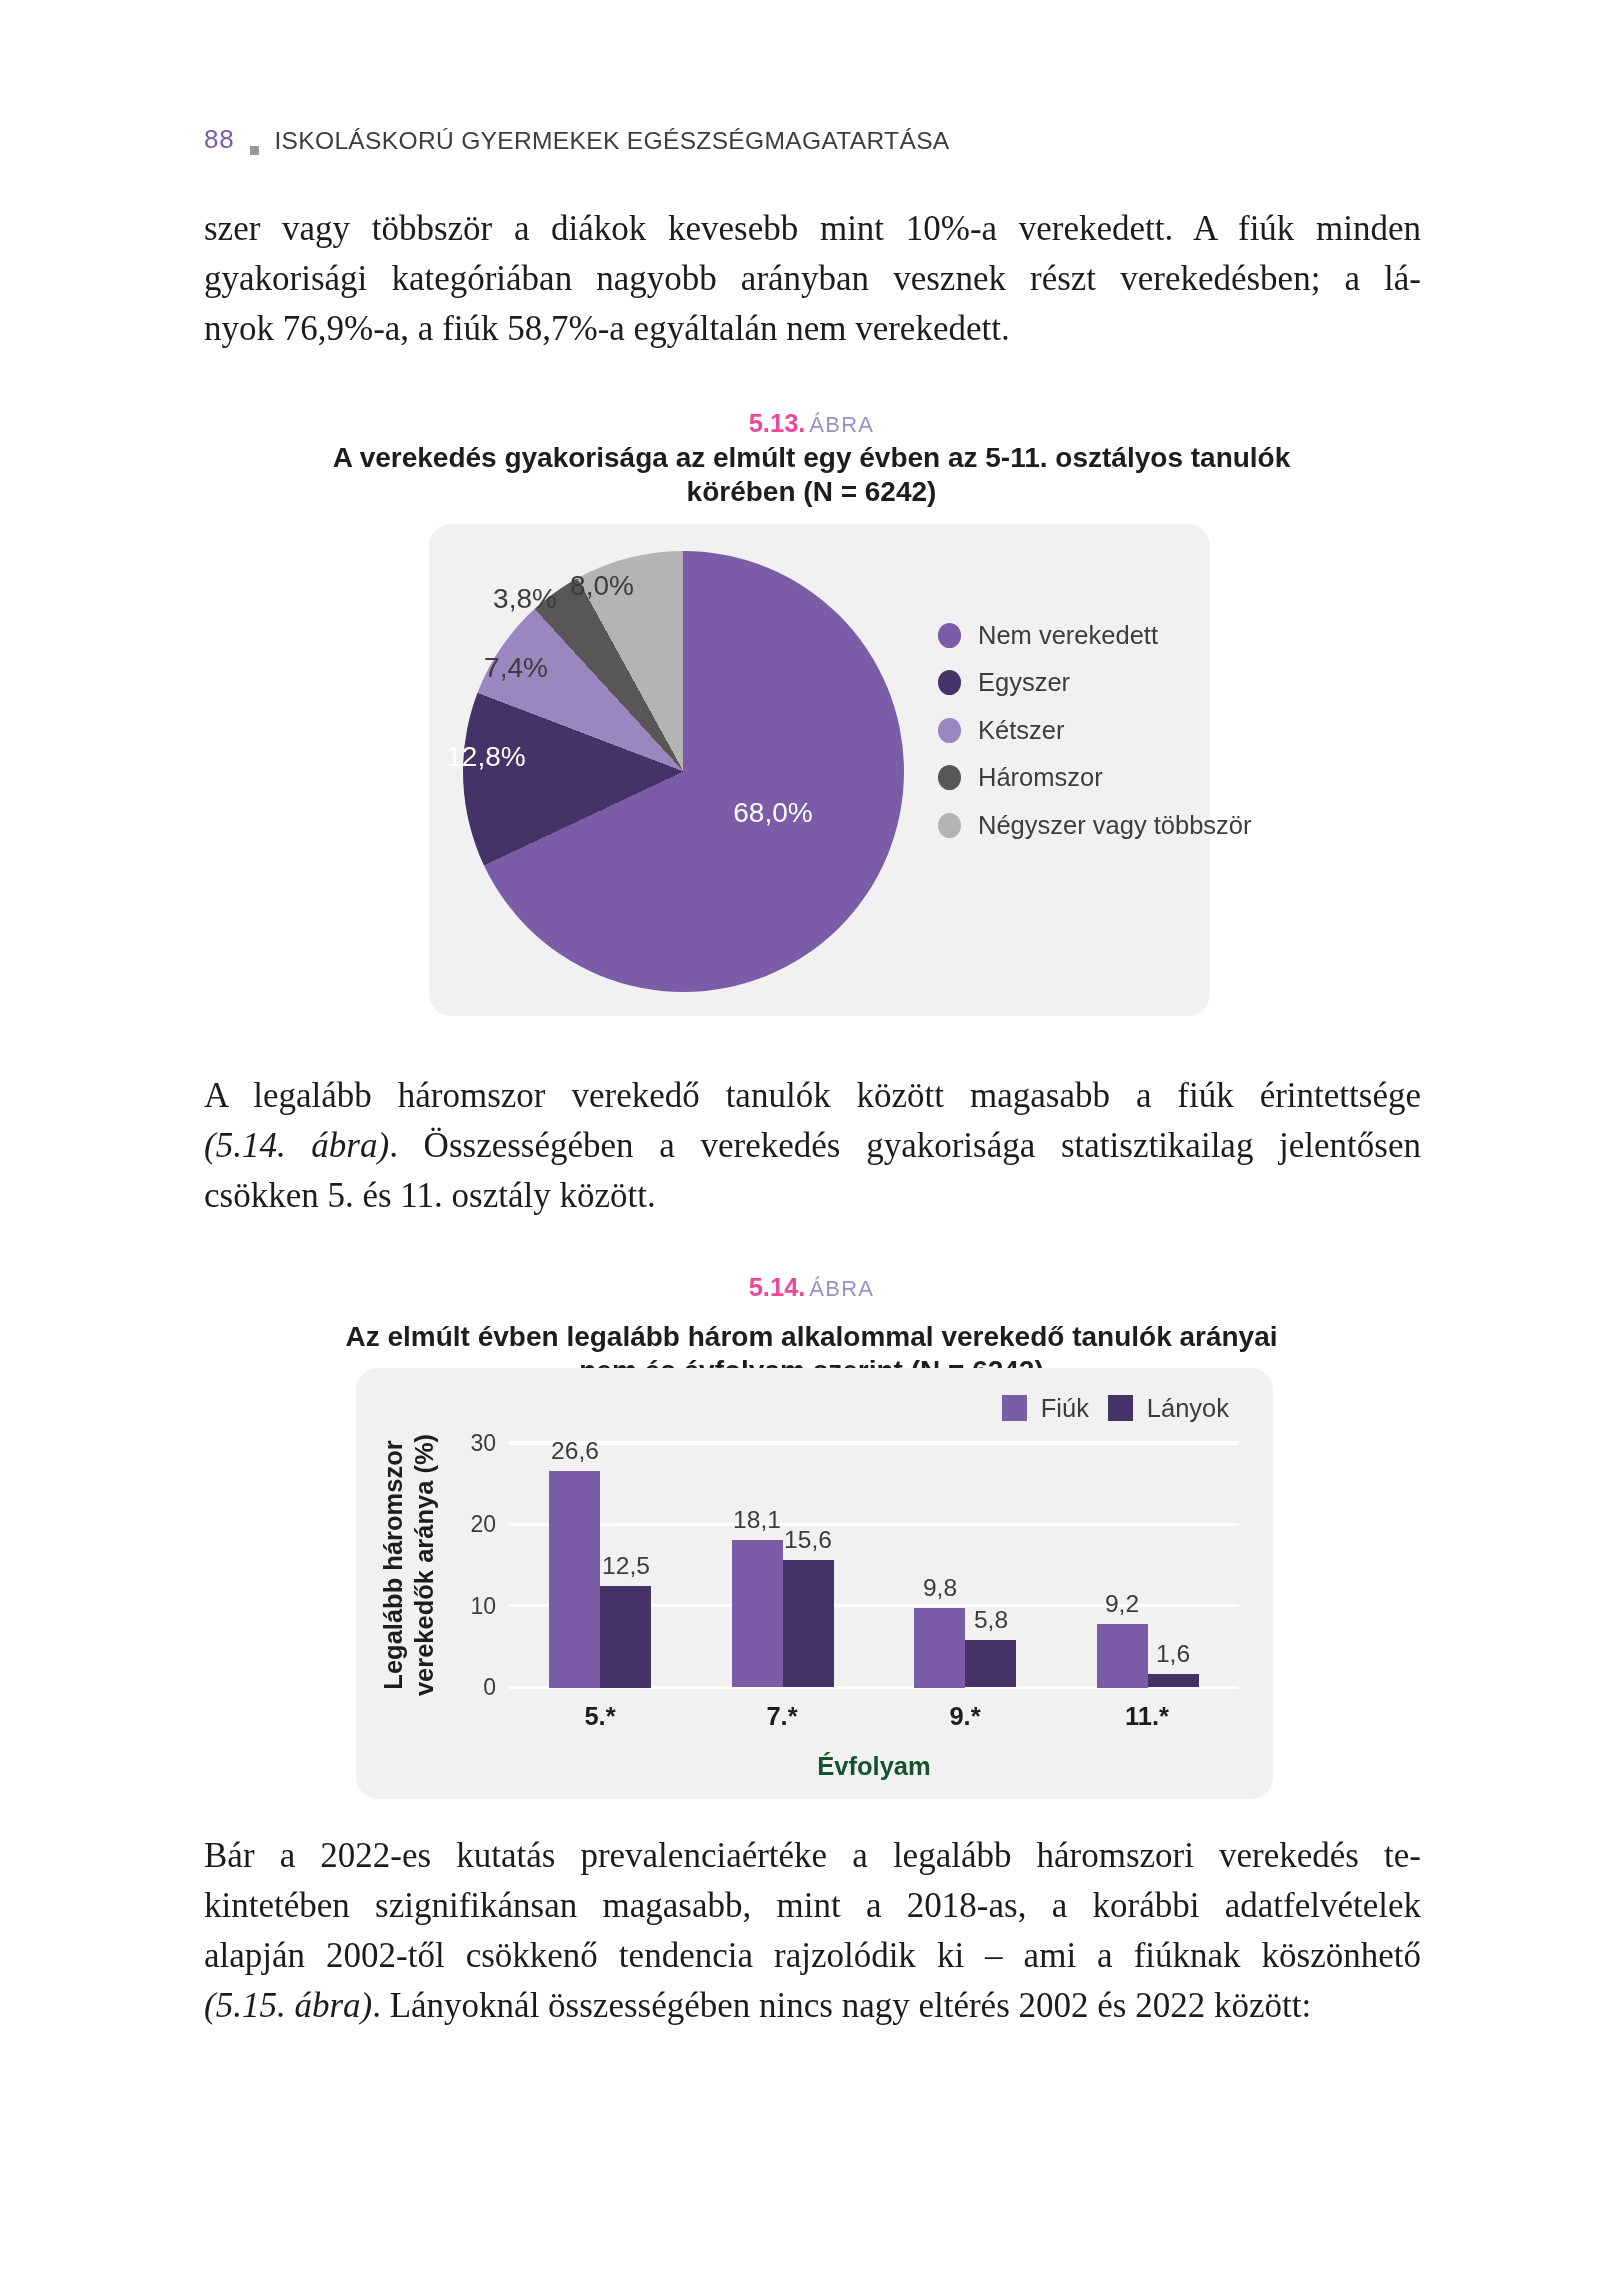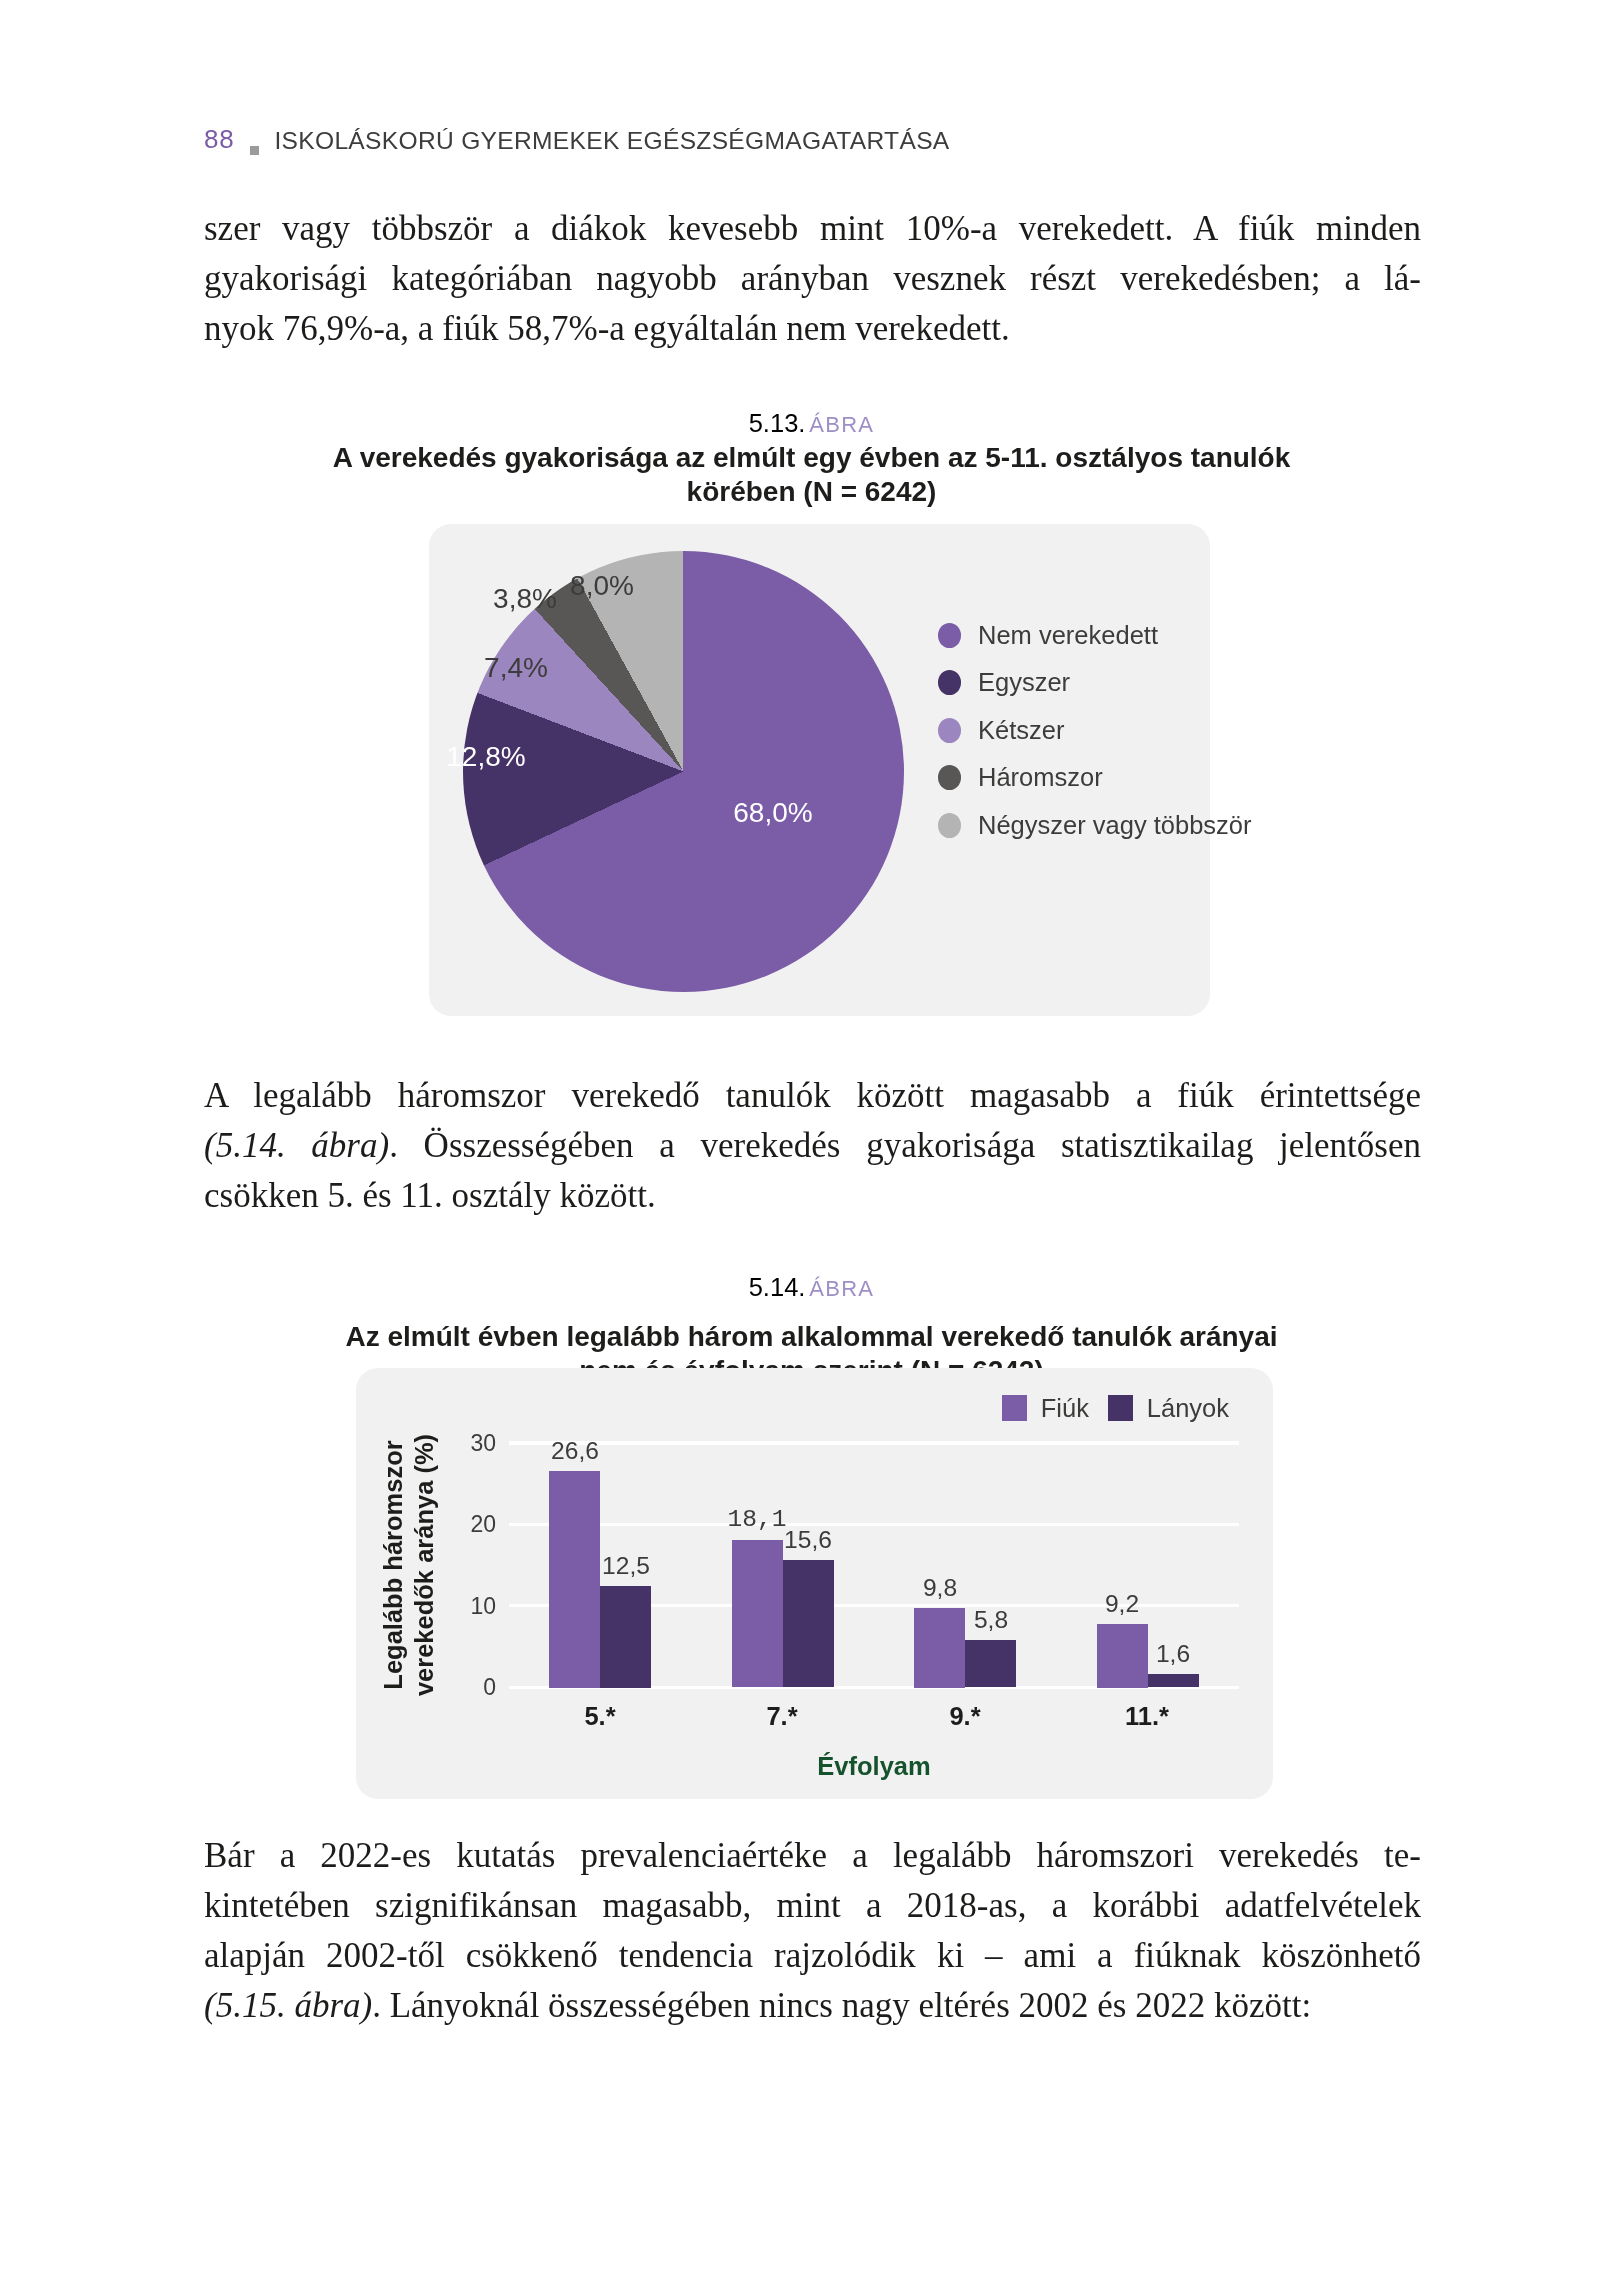--- a/index.html
+++ b/index.html
@@ -18,7 +18,7 @@
   .it{font-style:italic;}
   
   .figcap{position:absolute;left:0;width:100%;text-align:center;}
-  .figcap .cnum{font-size:25.5px;font-weight:normal;color:#000000;}
+  .figcap .cnum{font-size:25.5px;font-weight:bold;color:#ec4899;}
   .figcap .clab{font-size:22px;color:#9E8FC7;letter-spacing:1.3px;}
   .figtitle{position:absolute;left:0;width:100%;text-align:center;font-size:28px;
             font-weight:bold;color:#1D1D1B;line-height:34px;}

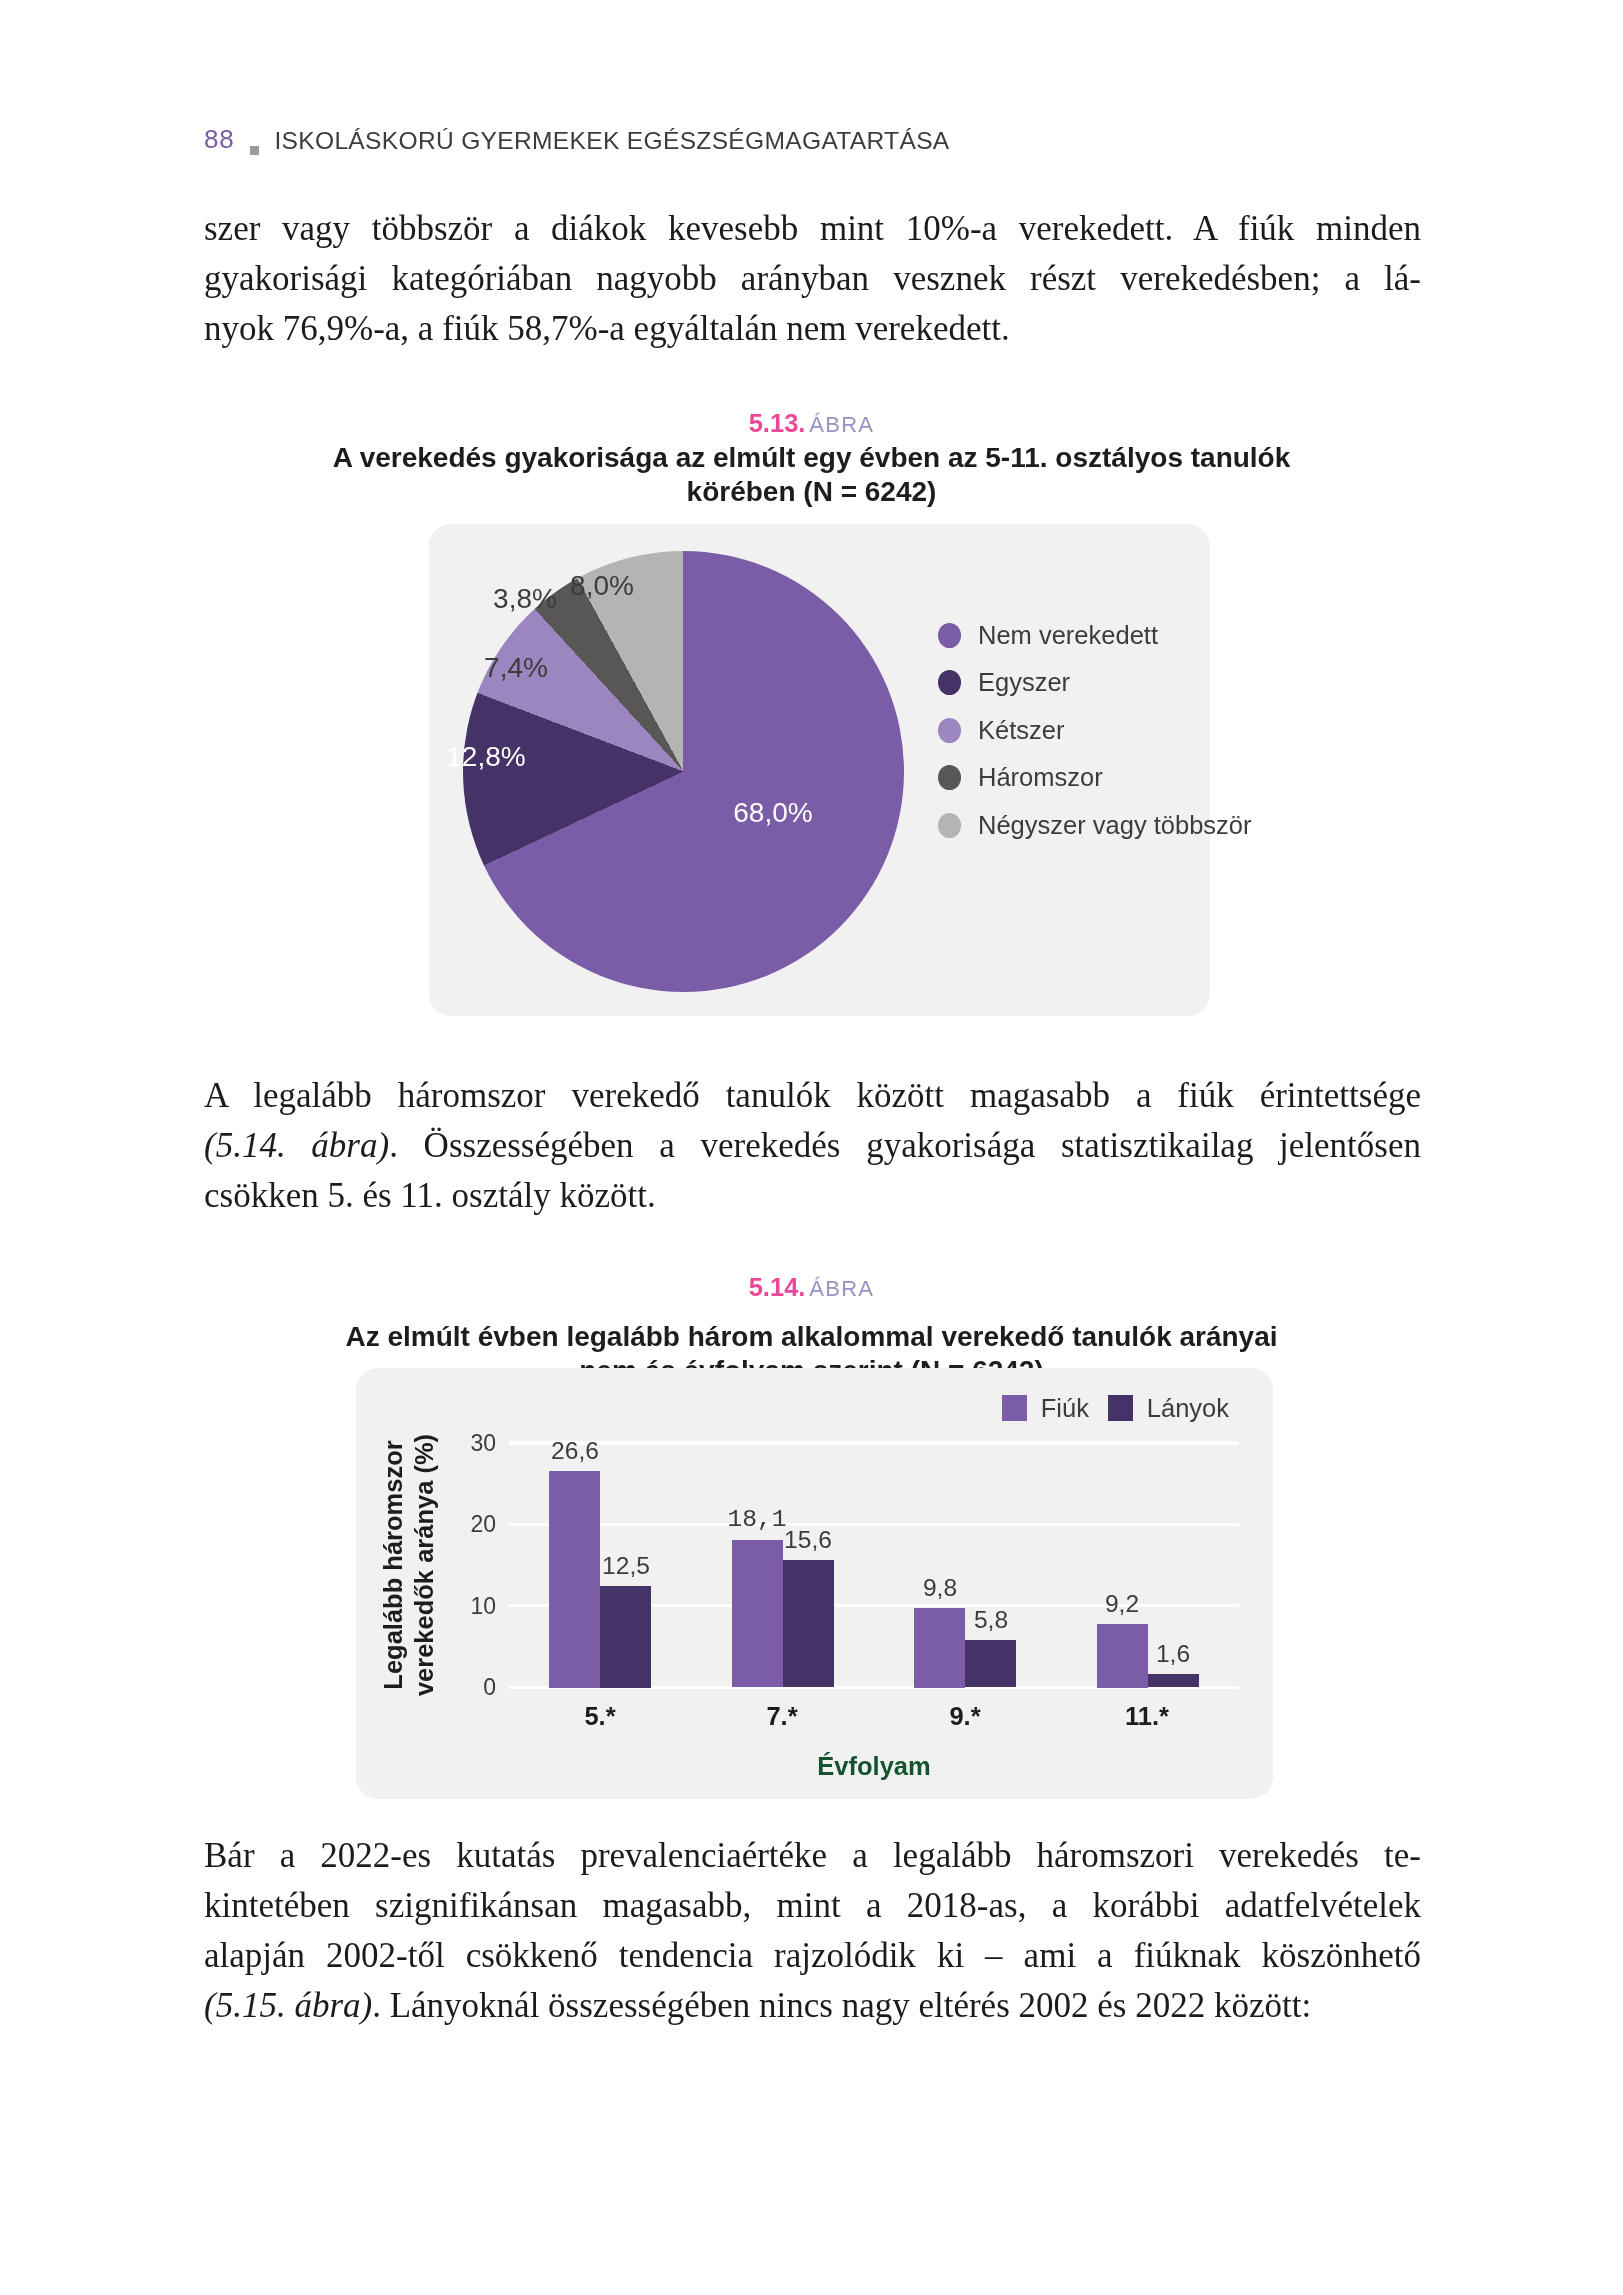--- a/index.html
+++ b/index.html
@@ -144,7 +144,7 @@
         <div class="bar" style="left: 91px; top: 143px; width: 51px; height: 102px; background: rgb(69, 50, 102);"></div>
         <div class="bar-val" style="left: 117px; top: 109px;">12,5</div>
         <div class="bar" style="left: 223px; top: 97px; width: 51px; height: 147px; background: rgb(122, 92, 167);"></div>
-        <div class="bar-val" style="left: 248px; top: 63px; font-family: Liberation Mono, monospace;">18,1</div>
+        <div class="bar-val" style="left: 248px; top: 63px;">18,1</div>
         <div class="bar" style="left: 274px; top: 117px; width: 51px; height: 127px; background: rgb(69, 50, 102);"></div>
         <div class="bar-val" style="left: 299px; top: 83px;">15,6</div>
         <div class="bar" style="left: 405px; top: 165px; width: 51px; height: 80px; background: rgb(122, 92, 167);"></div>

